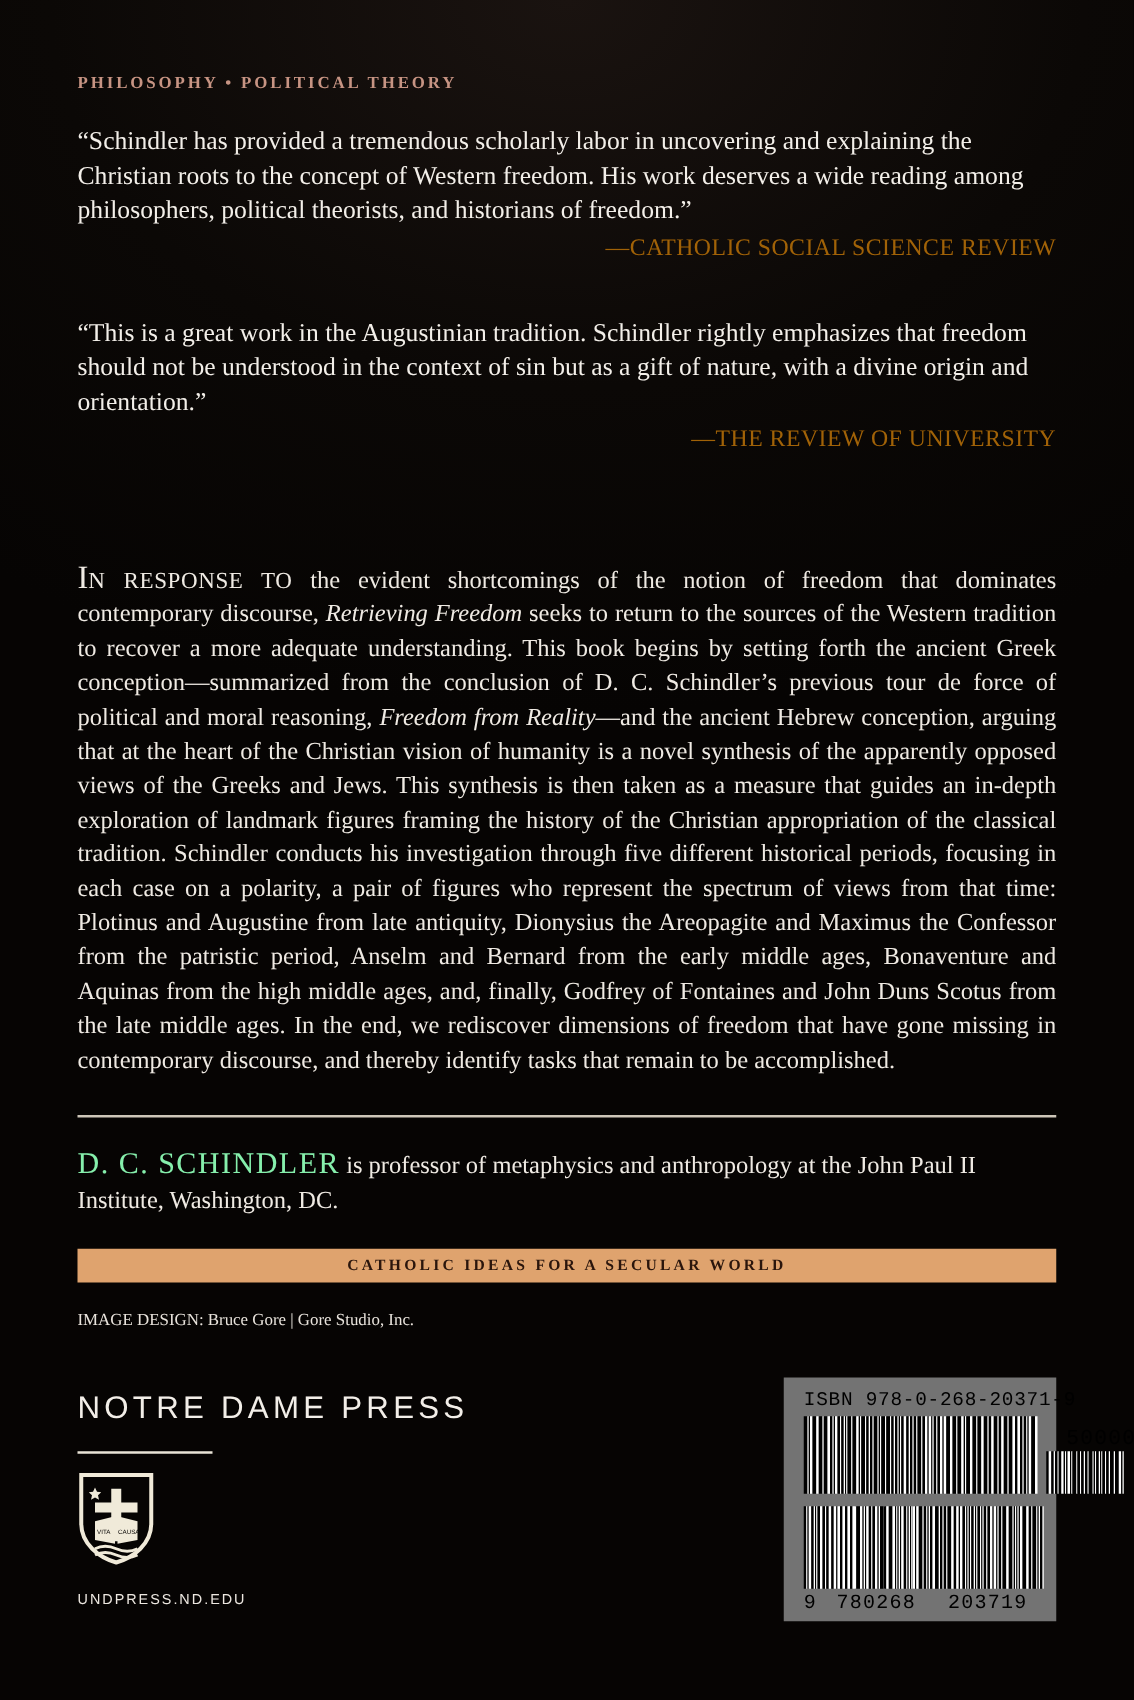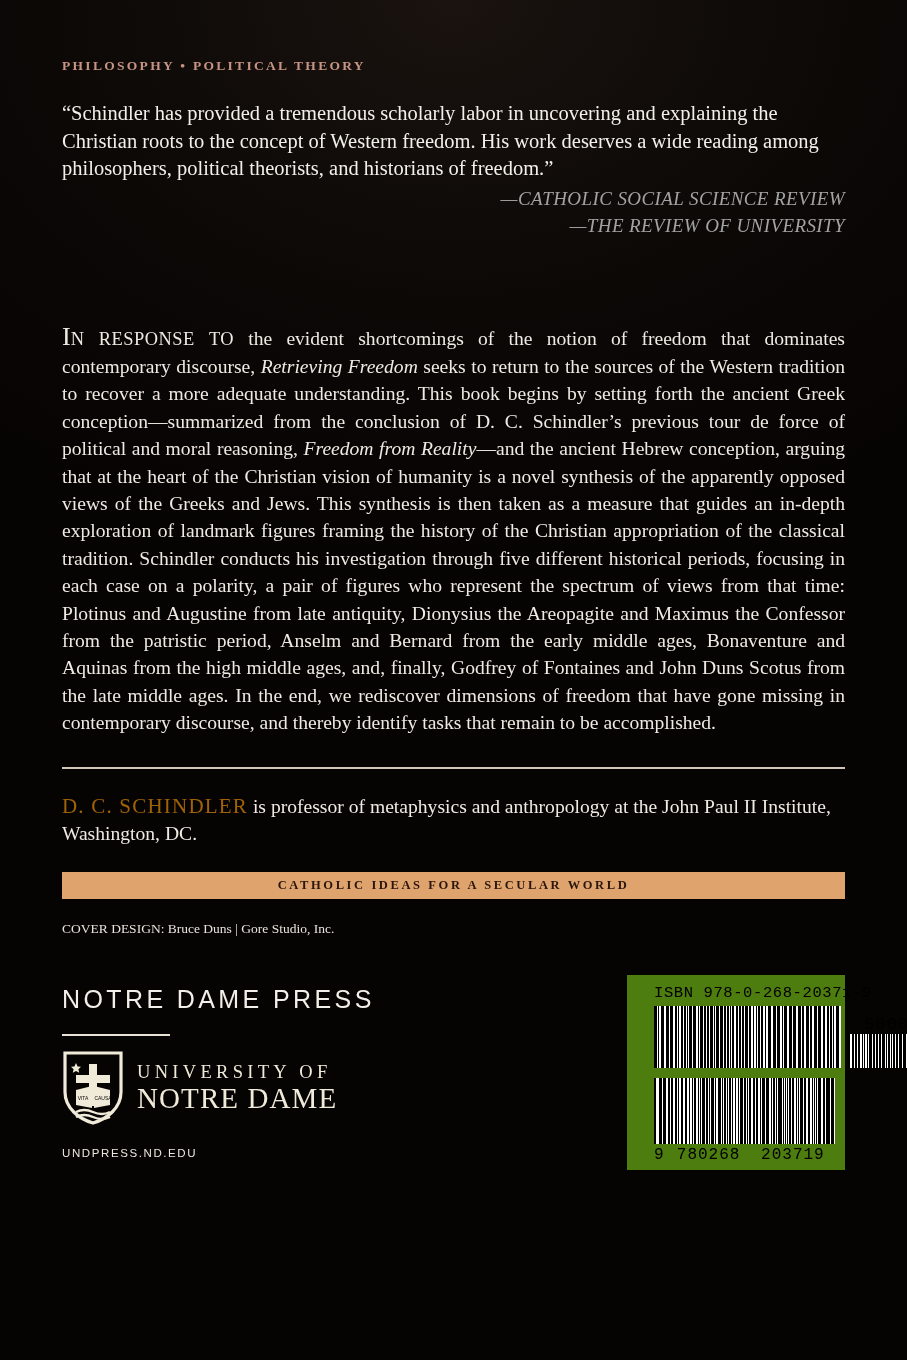--- a/index.html
+++ b/index.html
@@ -43,12 +43,11 @@
   }
   .blurb-2{ margin-top:44px; }
   .attribution{
-    color:#a3a3a3;
+    color:#a16207;
     font-size:19px;
     letter-spacing:.4px;
     text-align:right;
     margin-top:5px;
-    font-style:italic;
   }
 
   

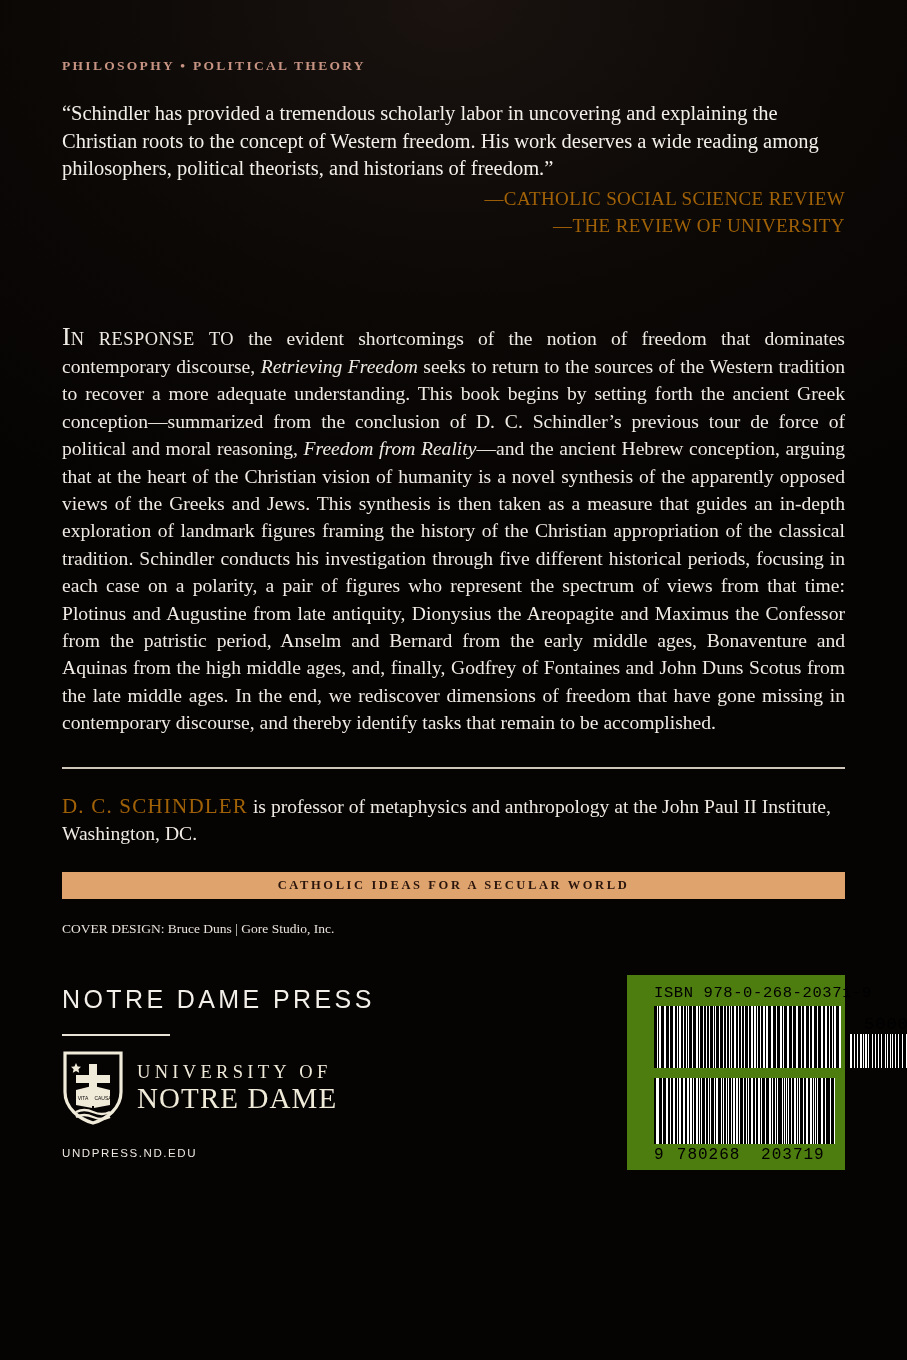--- a/index.html
+++ b/index.html
@@ -198,6 +198,7 @@
     <div class="blurb">“Schindler has provided a tremendous scholarly labor in uncovering and explaining the Christian roots to the concept of Western freedom. His work deserves a wide reading among philosophers, political theorists, and historians of freedom.”</div>
     <div class="attribution">—CATHOLIC SOCIAL SCIENCE REVIEW</div>
 
+    <div class="blurb blurb-2">“This is a great work in the Augustinian tradition. Schindler rightly emphasizes that freedom should not be understood in the context of sin but as a gift of nature, with a divine origin and orientation.”</div>
     <div class="attribution">—THE REVIEW OF UNIVERSITY</div>
 
     <div class="description">

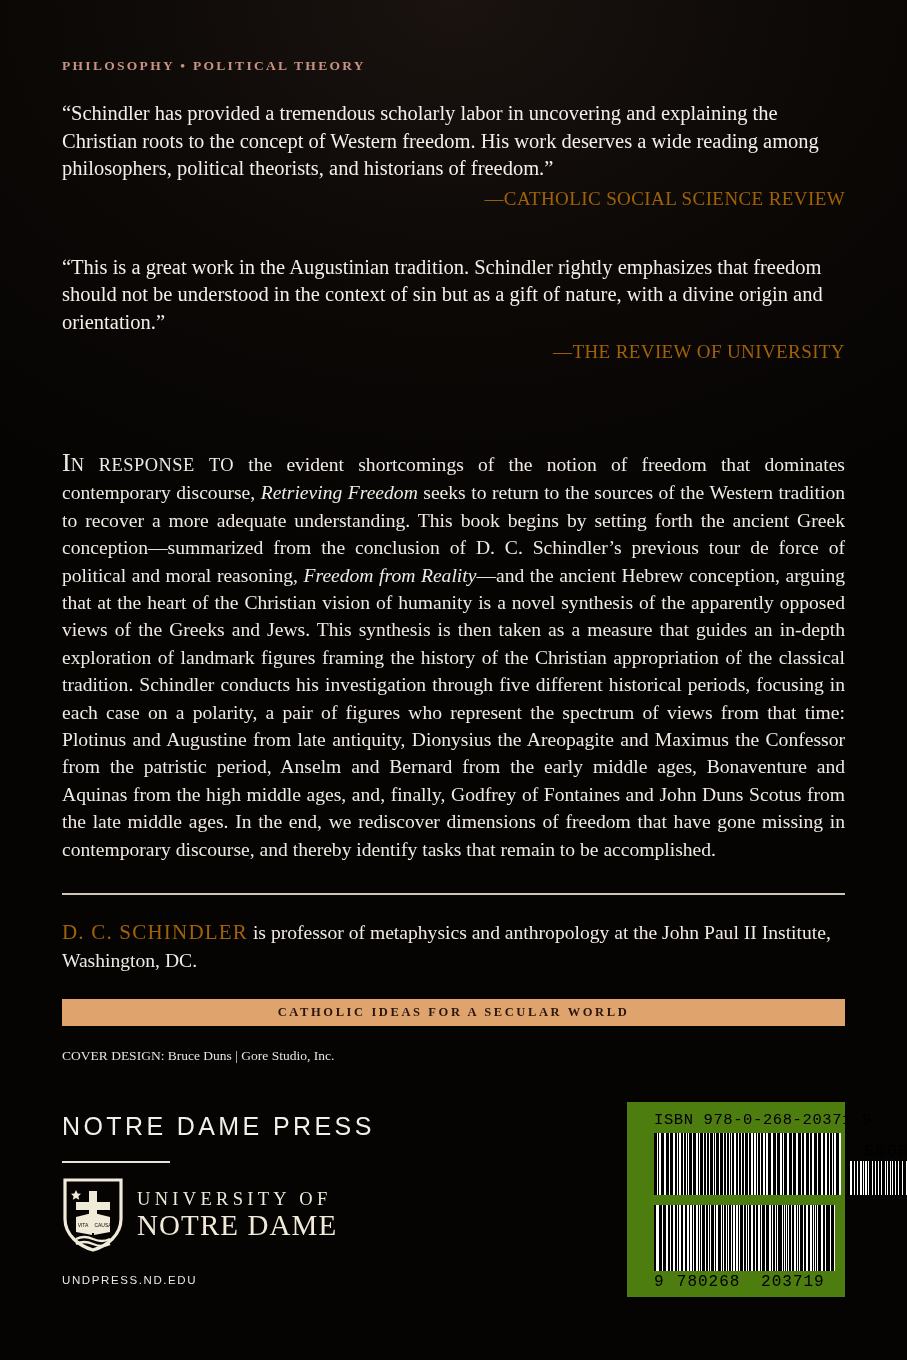--- a/index.html
+++ b/index.html
@@ -78,8 +78,8 @@
     margin-top:24px;
   }
   .bio .author{
-    color:#a16207;
-    font-size:21px;
+    color:#86efac;
+    font-size:24px;
     letter-spacing:1.2px;
   }
 

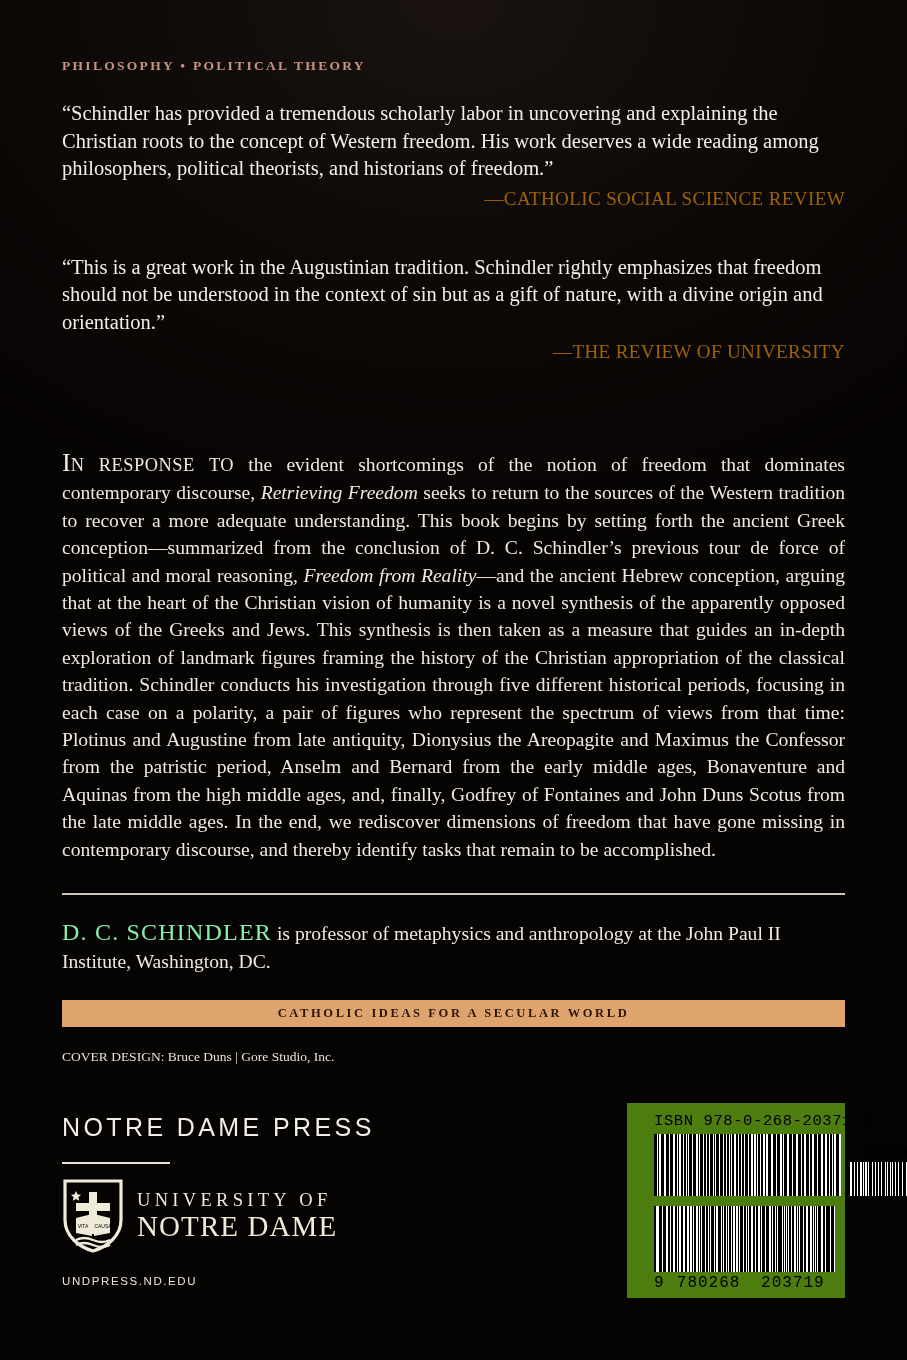--- a/index.html
+++ b/index.html
@@ -216,7 +216,7 @@
     </div>
 
     <div class="credits">
-      <div>COVER DESIGN: Bruce Duns | Gore Studio, Inc.</div>
+      <div>IMAGE DESIGN: Bruce Gore | Gore Studio, Inc.</div>
     </div>
 
     <div class="bottom">

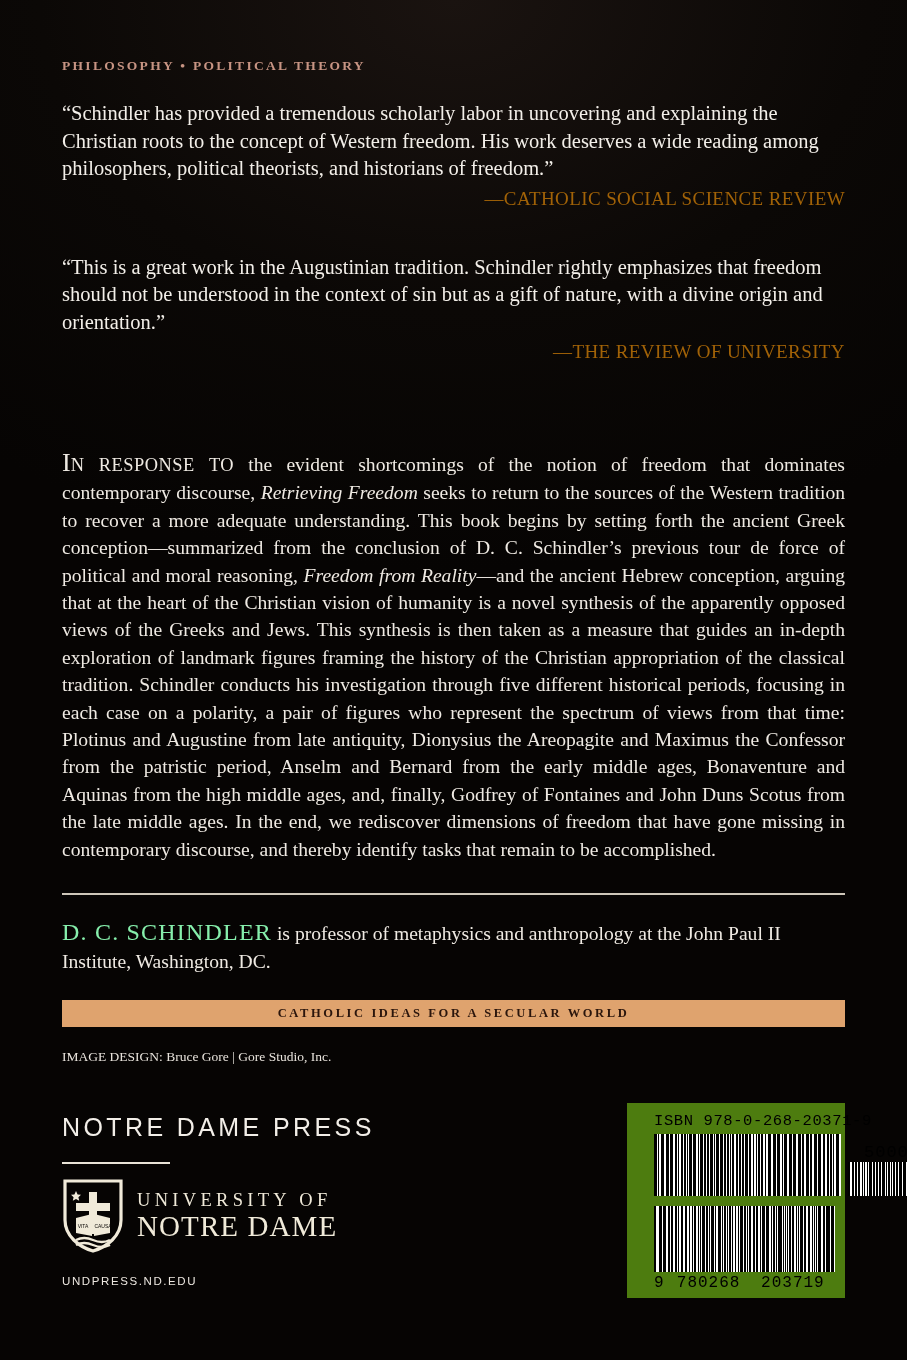--- a/index.html
+++ b/index.html
@@ -149,8 +149,8 @@
   
   .barcode-box{
     width:218px;
-    background:#4d7c0f;
-    padding:9px 10px 6px 27px;
+    background:#737373;
+    padding:9px 10px 6px 16px;
   }
   .isbn-text{
     color:#000;

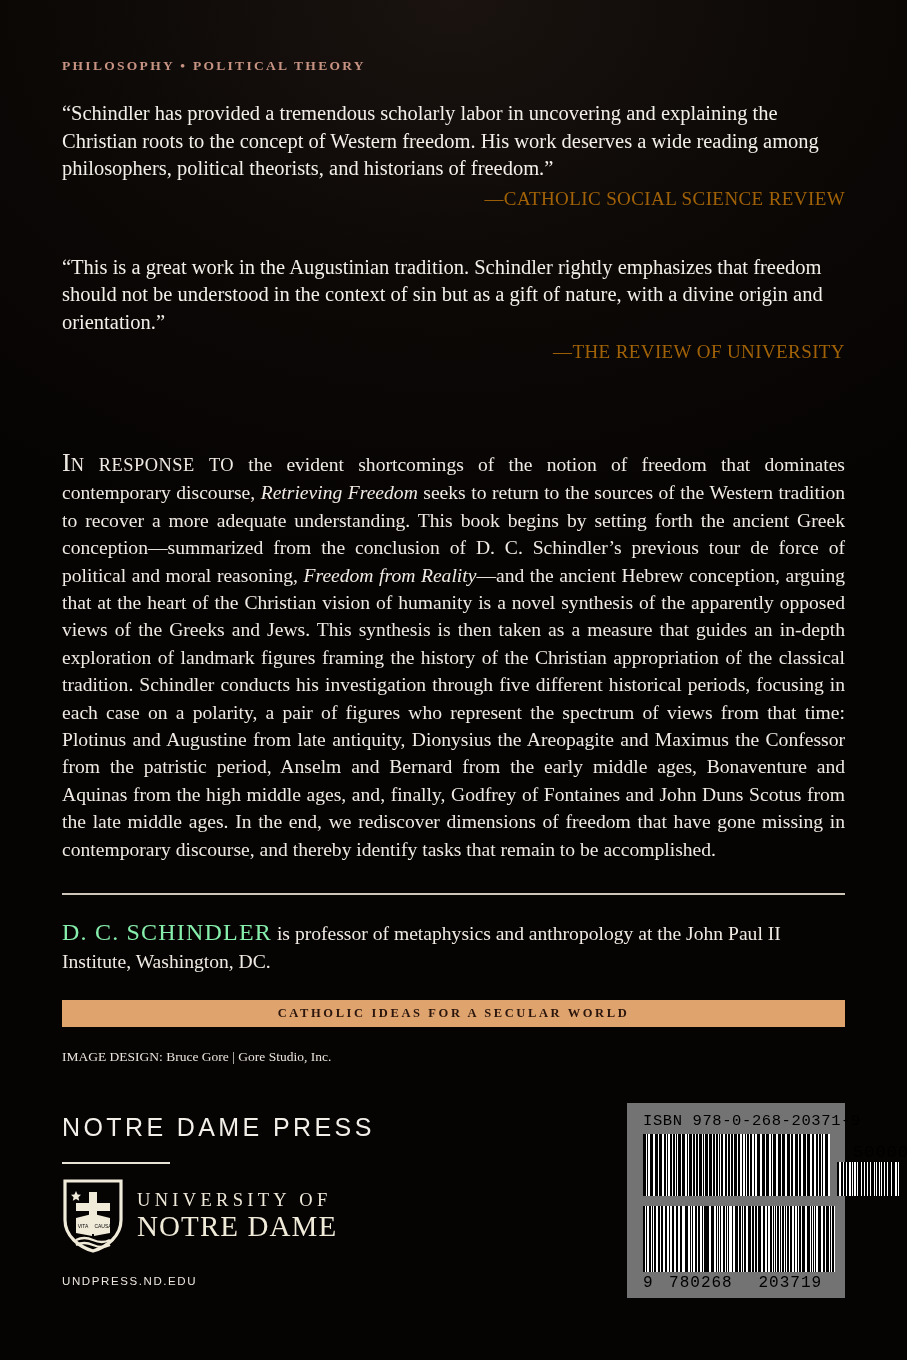--- a/index.html
+++ b/index.html
@@ -238,10 +238,6 @@
             <path d="M14 67 Q22 63 31 67 Q40 71 48 67" fill="none" stroke="#f0ead9" stroke-width="2.4"></path>
             <path d="M14 13 l1.6 3.4 3.4 .4 -2.6 2.4 .8 3.6 -3.2 -1.9 -3.2 1.9 .8 -3.6 -2.6 -2.4 3.4 -.4 Z" fill="#f0ead9"></path>
           </svg>
-          <div class="und-words">
-            <div class="und-line1">UNIVERSITY OF</div>
-            <div class="und-line2">NOTRE DAME</div>
-          </div>
         </div>
 
         <div class="url">UNDPRESS.ND.EDU</div>

